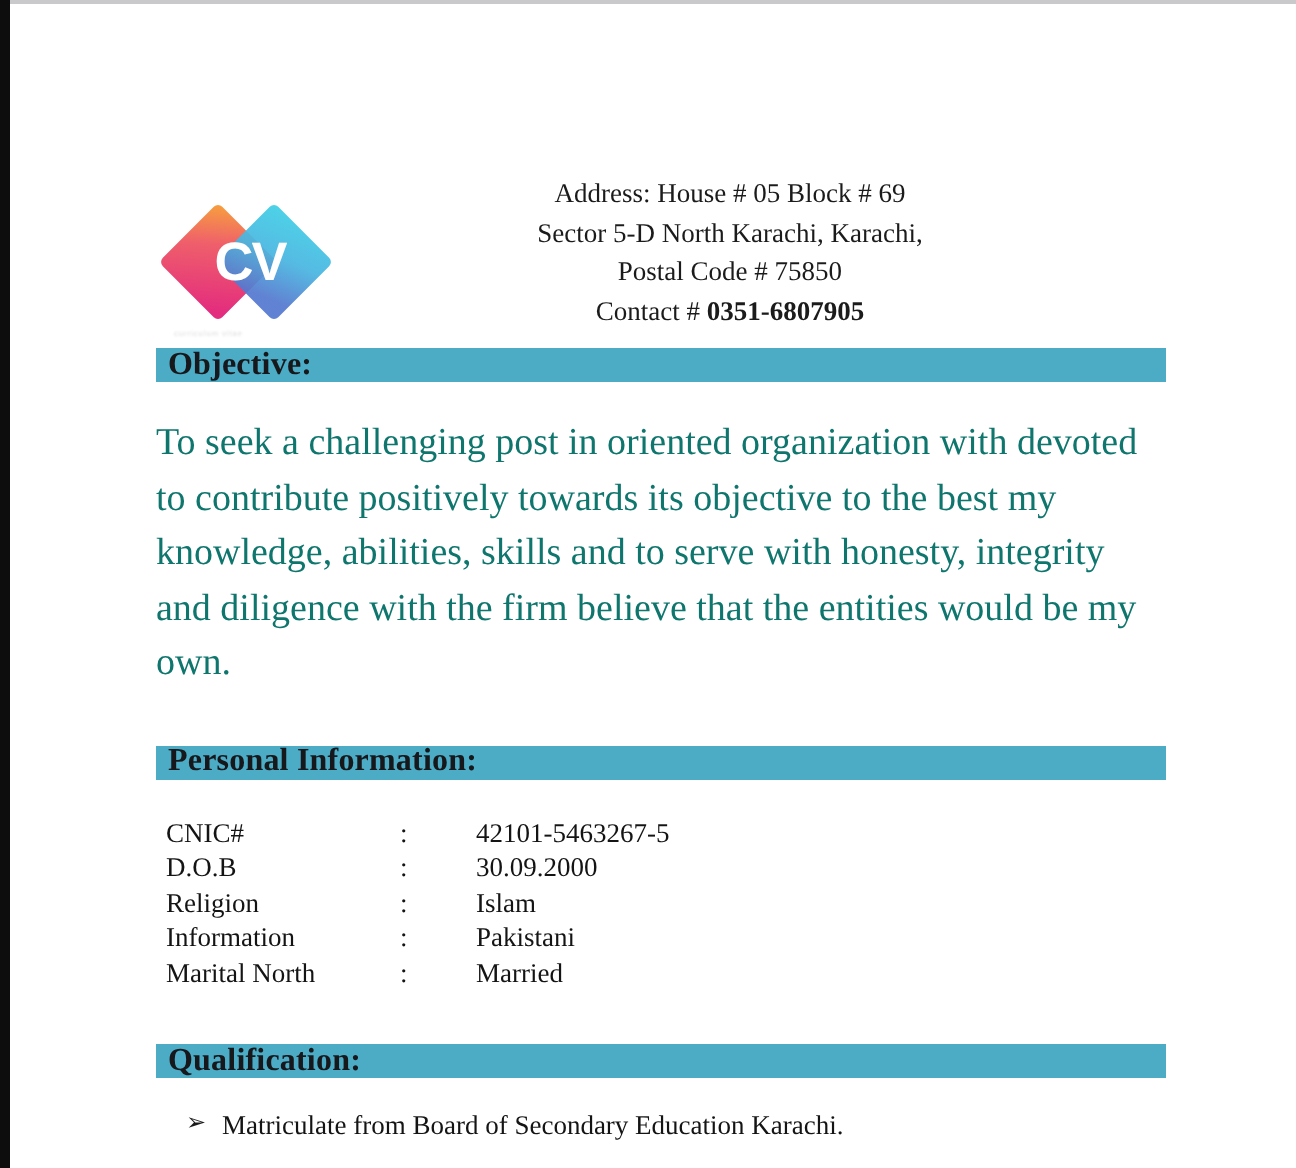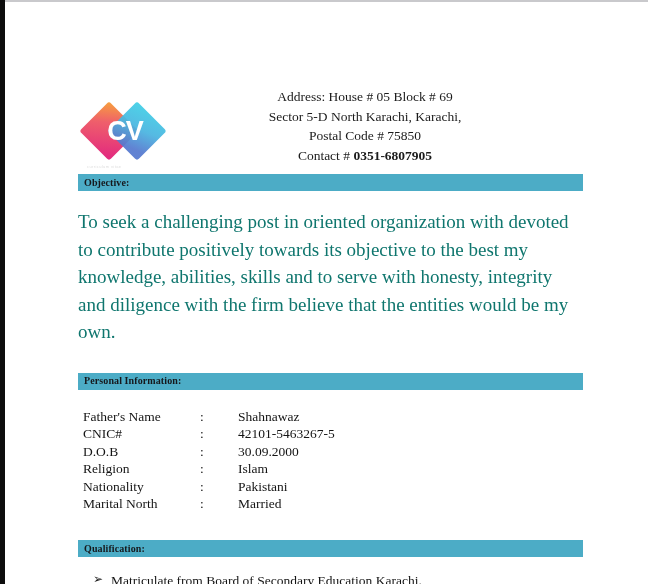--- a/index.html
+++ b/index.html
@@ -121,7 +121,7 @@
     padding-left: 6px;
   }
   .sec-bar-label {
-    font-size: 10px;
+    font-size: 16px;
     font-weight: bold;
     color: #16181c;
     letter-spacing: .1px;

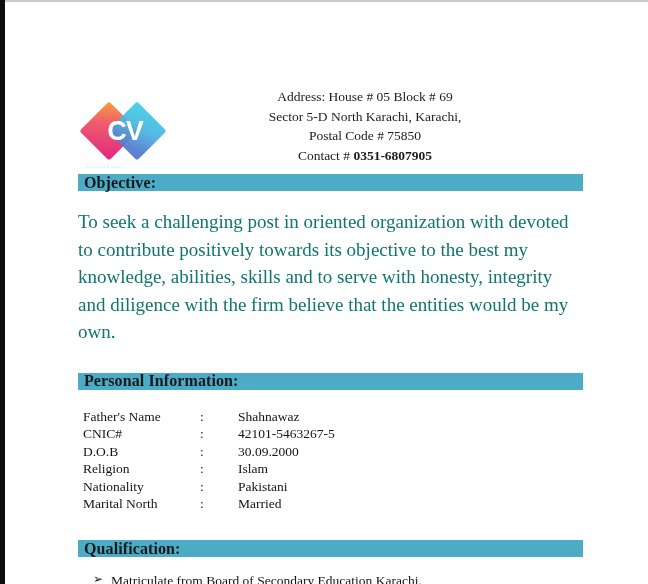--- a/index.html
+++ b/index.html
@@ -236,11 +236,6 @@
     </div>
     <table class="pinfo">
       <tbody>
-          <tr>
-        <td class="c-label">Father's Name</td>
-        <td class="c-colon">:</td>
-        <td class="c-value">Shahnawaz</td>
-      </tr>
       <tr>
         <td class="c-label">CNIC#</td>
         <td class="c-colon">:</td>

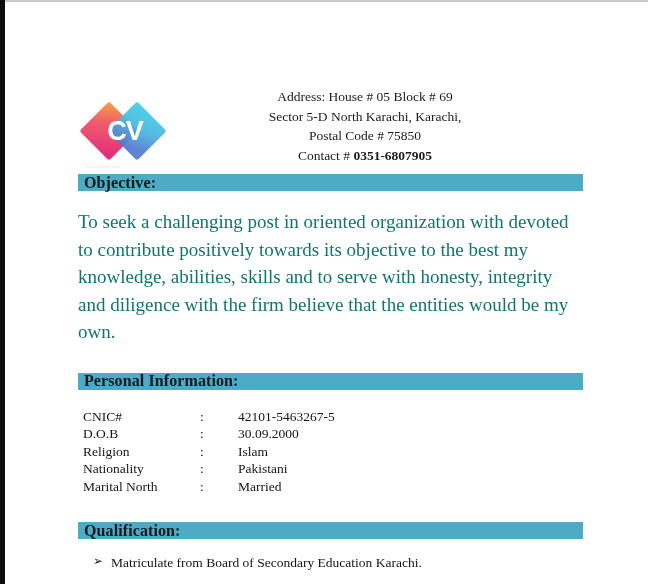--- a/index.html
+++ b/index.html
@@ -252,7 +252,7 @@
         <td class="c-value">Islam</td>
       </tr>
       <tr>
-        <td class="c-label">Nationality</td>
+        <td class="c-label">Information</td>
         <td class="c-colon">:</td>
         <td class="c-value">Pakistani</td>
       </tr>

